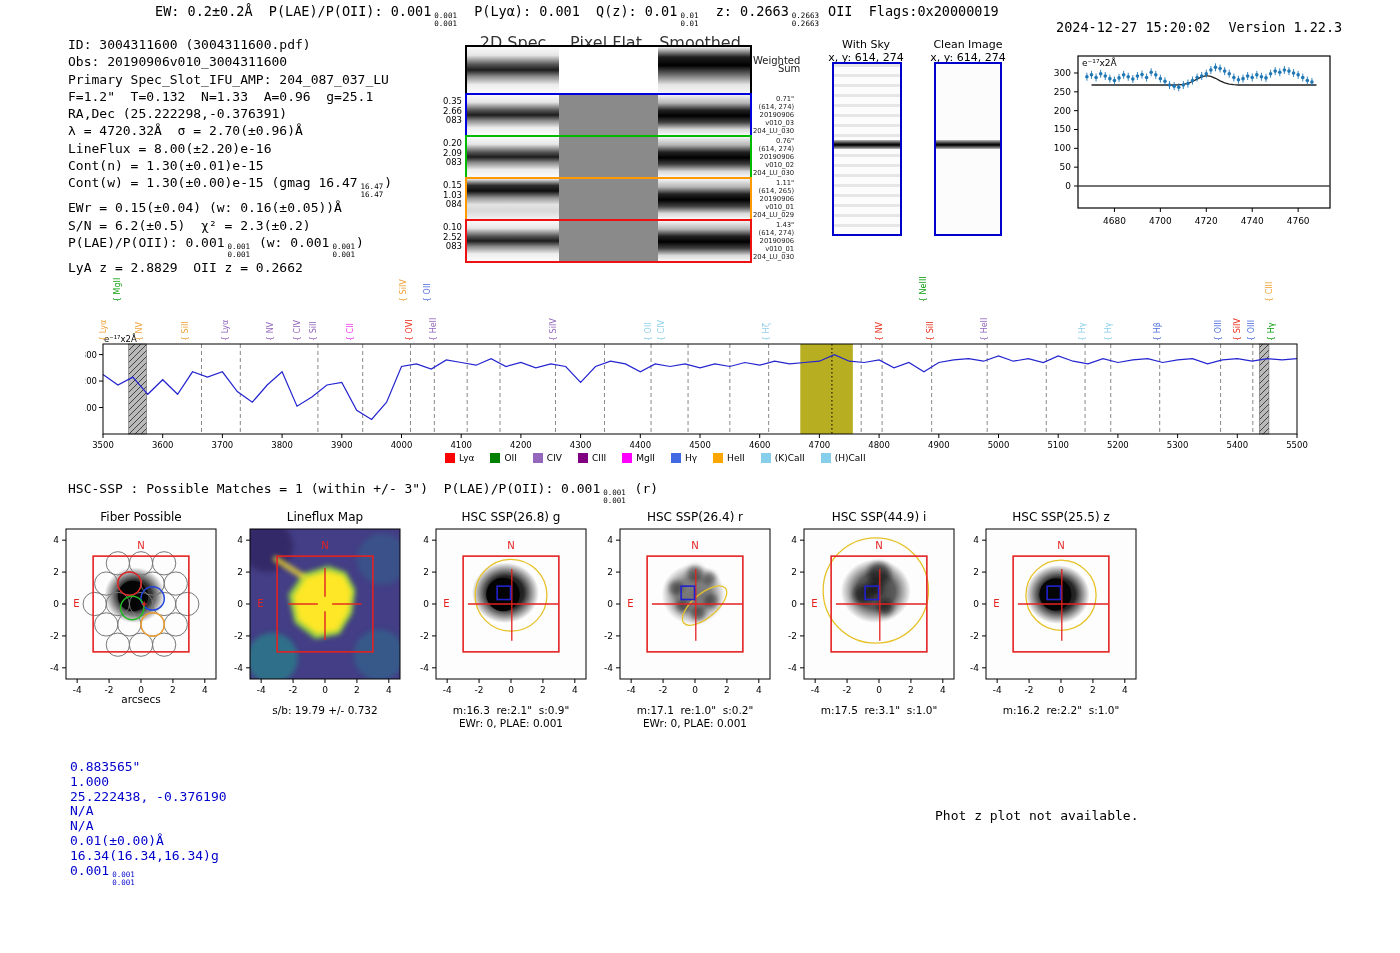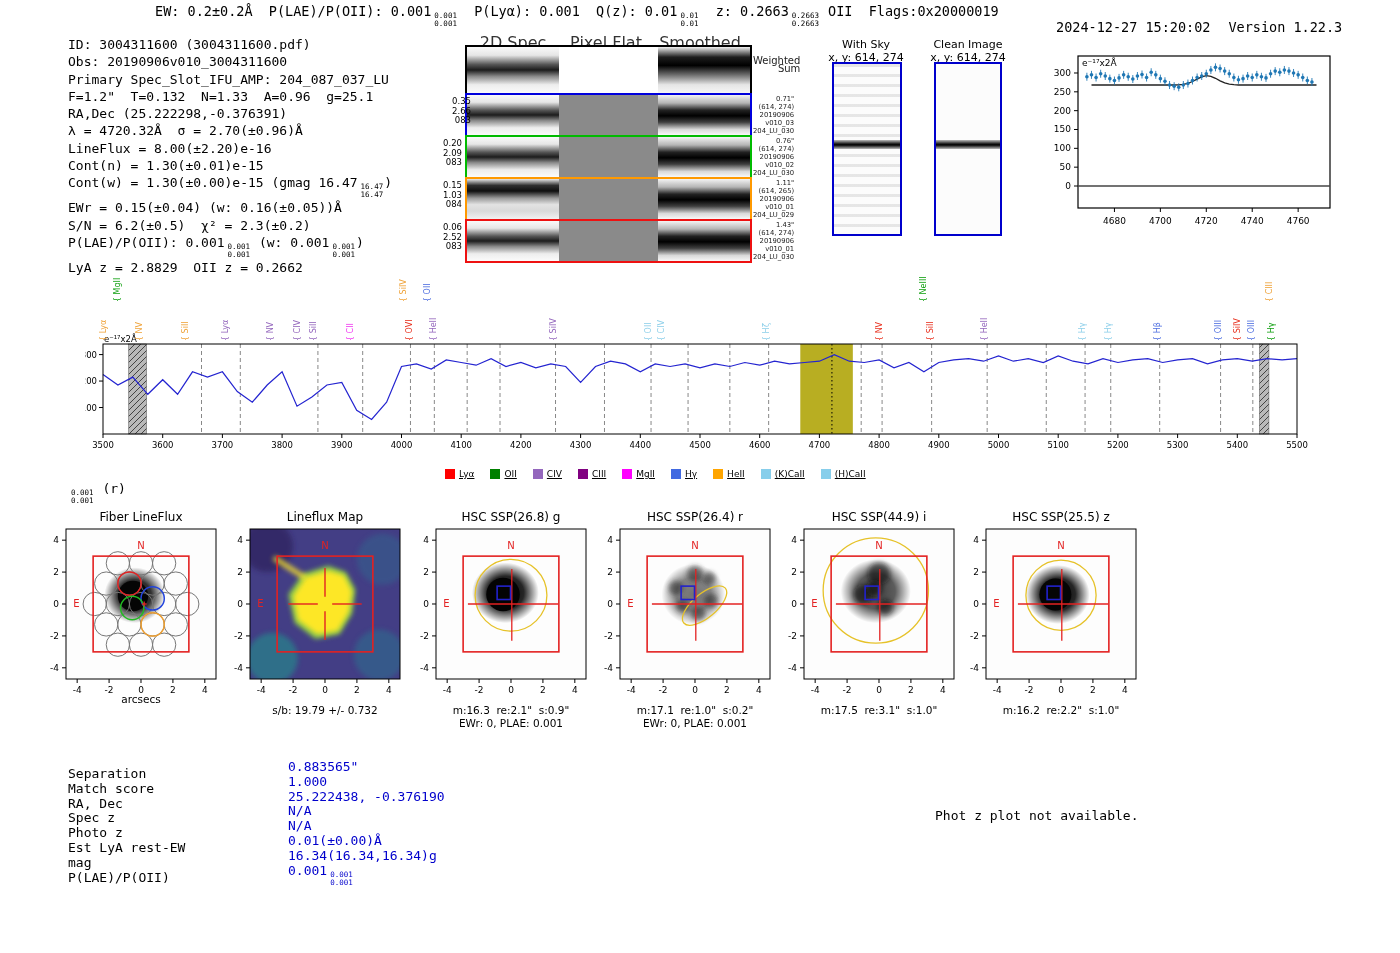--- a/index.html
+++ b/index.html
@@ -67,7 +67,7 @@
         <div class="cut-cell flat-gray" style="width: 99px;"></div>
         <div class="cut-cell strip-b" style="width: 92px;"></div>
       </div>
-      <div class="cut-left" style="left: 9px; top: 64px;">
+      <div class="cut-left" style="left: 0px; top: 64px;">
         <div>0.35</div>
         <div>2.66</div>
         <div>083</div>

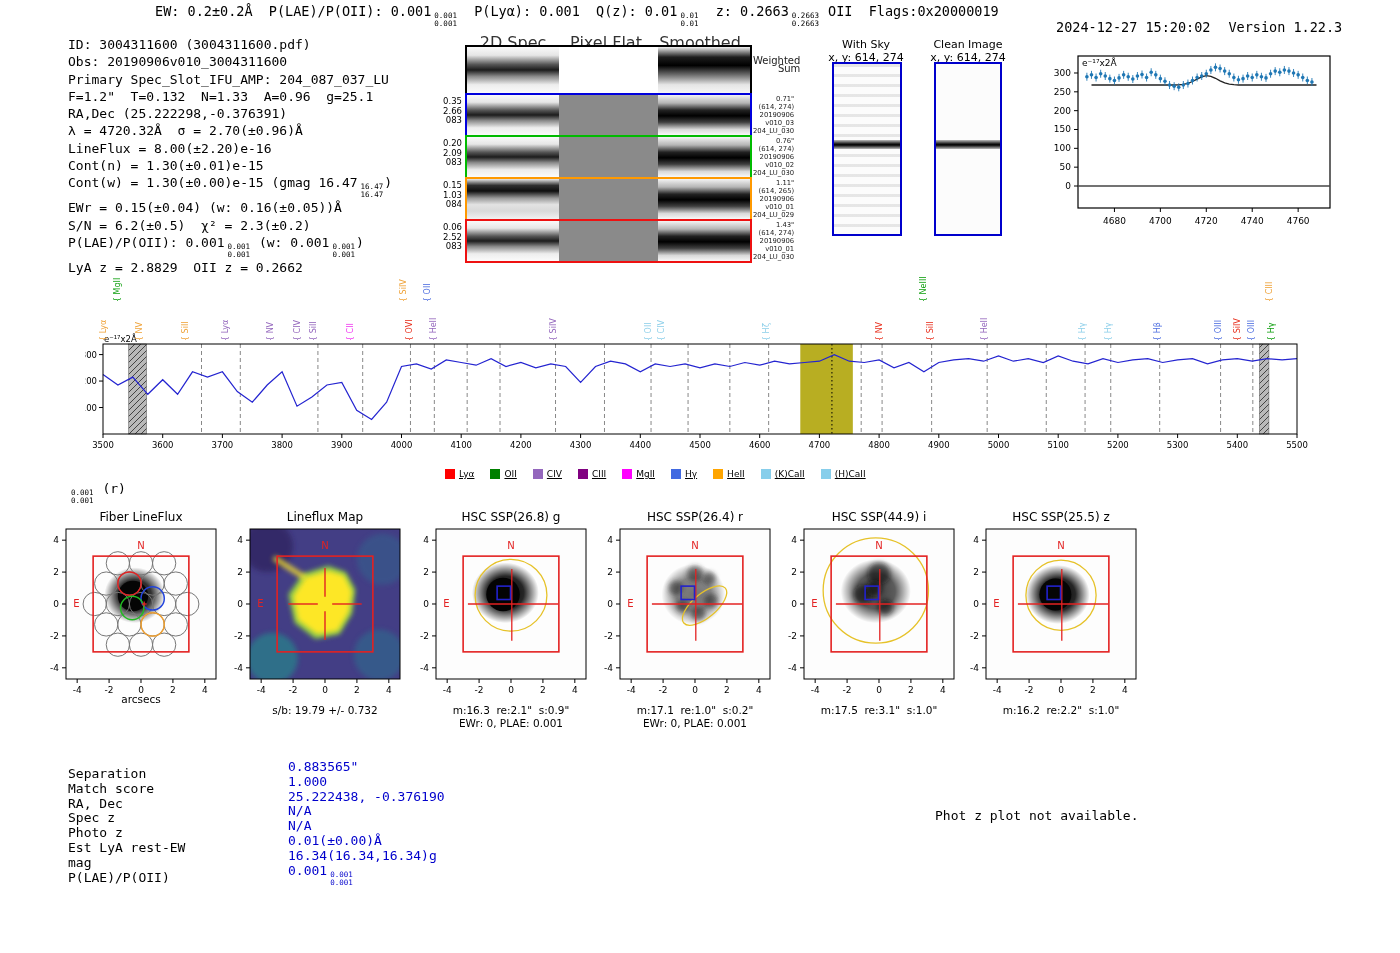--- a/index.html
+++ b/index.html
@@ -119,7 +119,7 @@
         <div class="cut-cell strip-b" style="width: 92px;"></div>
       </div>
       <div class="cut-left" style="left: 0px; top: 190px;">
-        <div>0.06</div>
+        <div>0.10</div>
         <div>2.52</div>
         <div>083</div>
       </div>

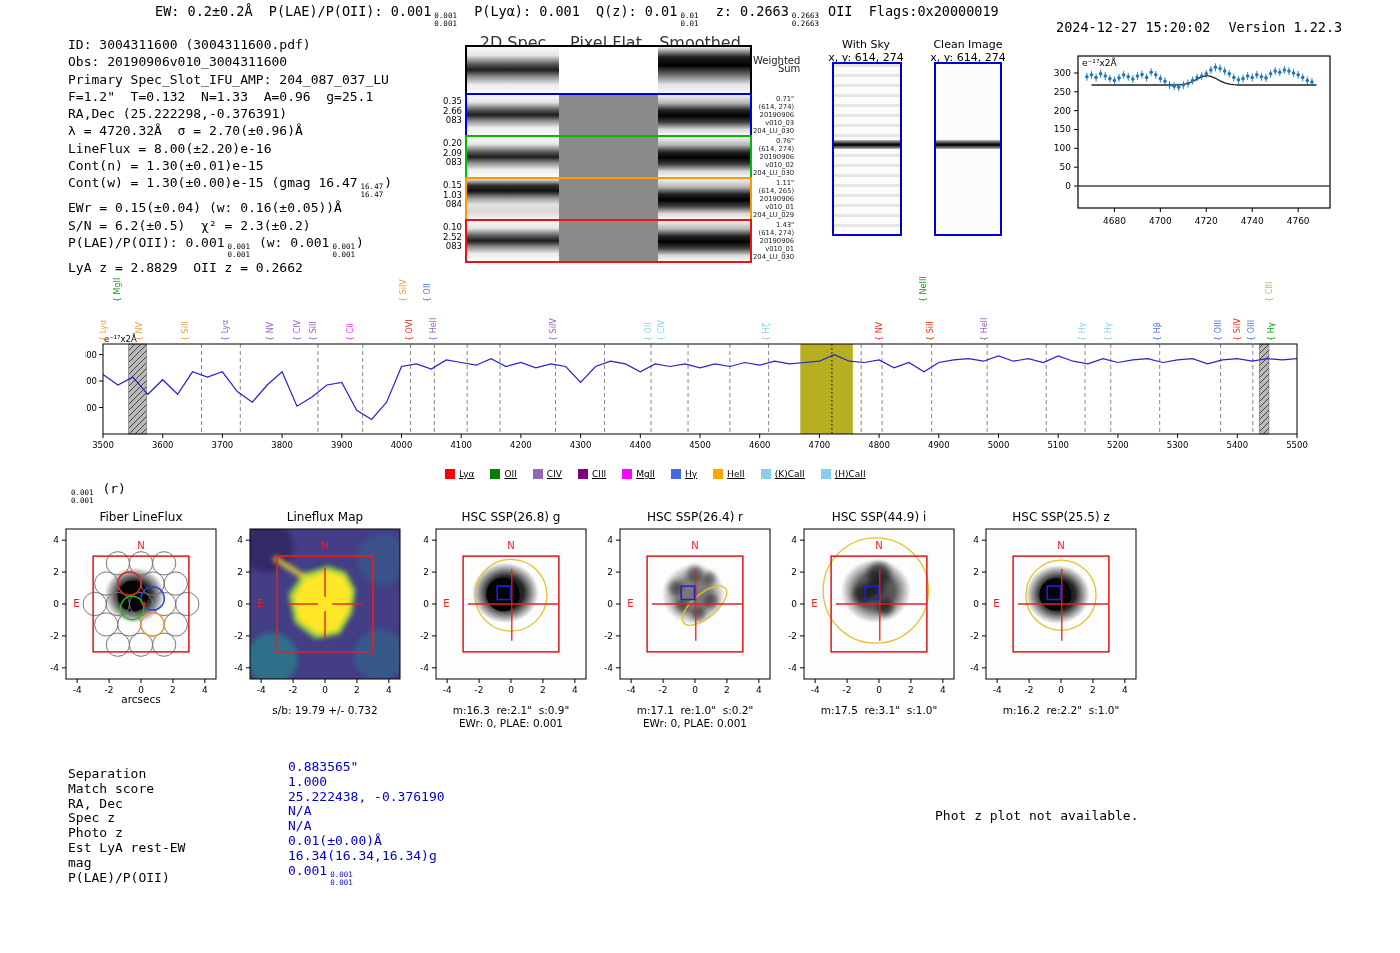--- a/index.html
+++ b/index.html
@@ -393,7 +393,7 @@
         <text x="1169.0159999999998" y="79" font-size="8" fill="#4f6fe0" text-anchor="start" transform="rotate(-90 1169.0159999999998 79)">{ OIII</text>
         <text x="1189.3139999999999" y="79" font-size="8" fill="#0f9f0f" text-anchor="start" transform="rotate(-90 1189.3139999999999 79)">{ Hγ</text>
         <text x="1186.926" y="40" font-size="8" fill="#efa33a" text-anchor="start" transform="rotate(-90 1186.926 40)">{ CIII</text>
-      </svg><div class="legend" style="left: 360px; top: 207px; text-decoration: underline;">
+      </svg><div class="legend" style="left: 360px; top: 191px;">
         <div class="it">
           <span class="sw" style="background: rgb(255, 0, 0);"></span>
           <span>Lyα</span>

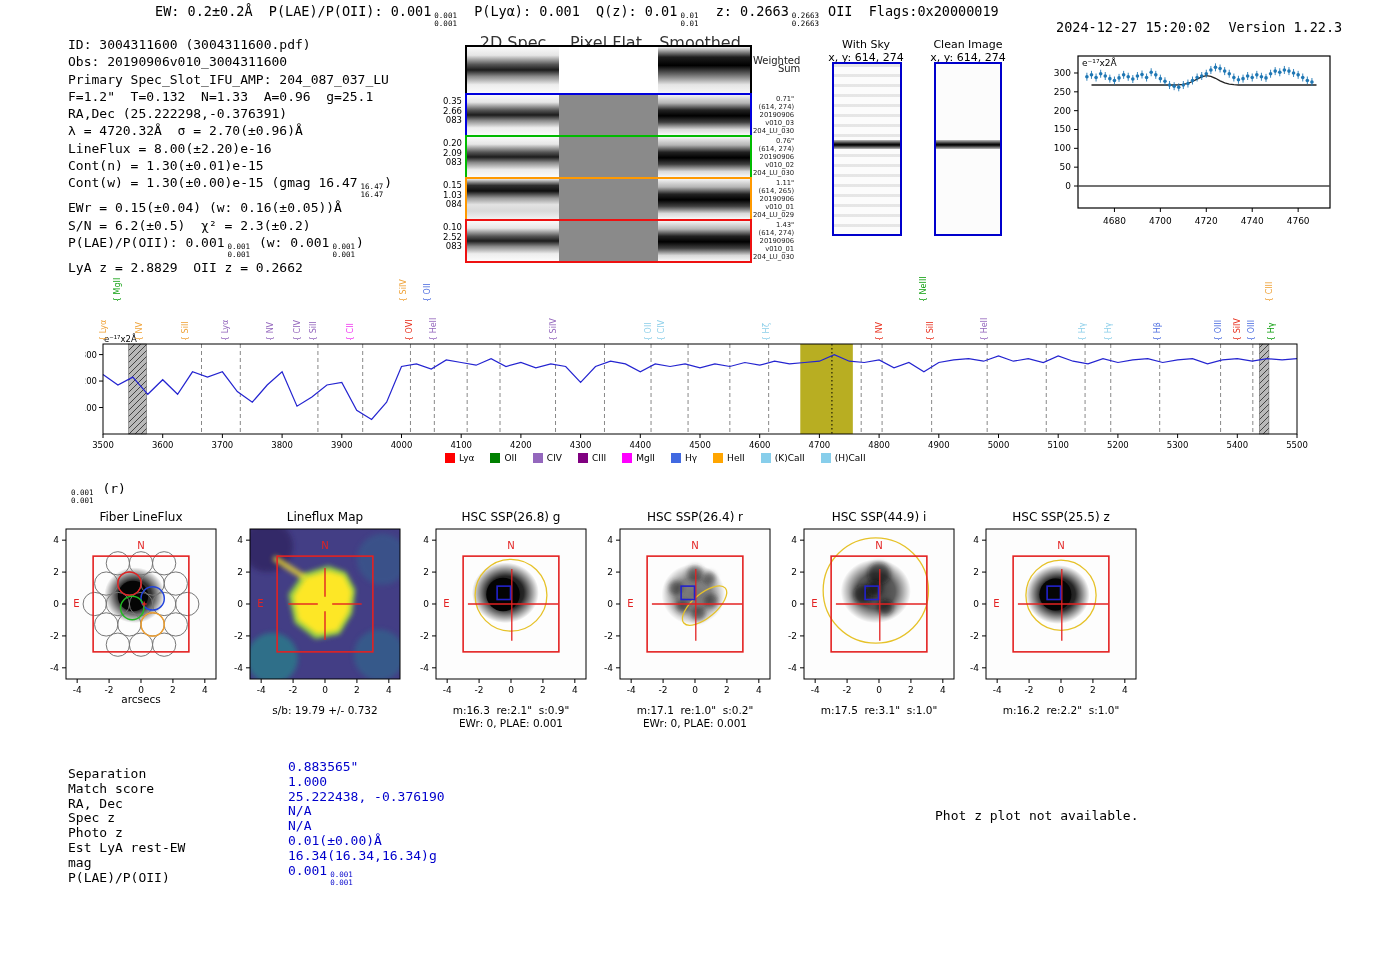--- a/index.html
+++ b/index.html
@@ -432,7 +432,7 @@
         </div>
       </div></div>
 
-  <div id="match-line" class="abs mono" style="left:68px;top:481px;"><span class="stk"><span>0.001</span><span>0.001</span></span><span> (r)</span></div>
+  <div id="match-line" class="abs mono" style="left:68px;top:481px;"><span>HSC-SSP : Possible Matches = 1 (within +/- 3")  P(LAE)/P(OII): 0.001</span><span class="stk"><span>0.001</span><span>0.001</span></span><span> (r)</span></div>
 
   <div id="panels">
       <div class="panel" style="left: 36px; top: 510px;">

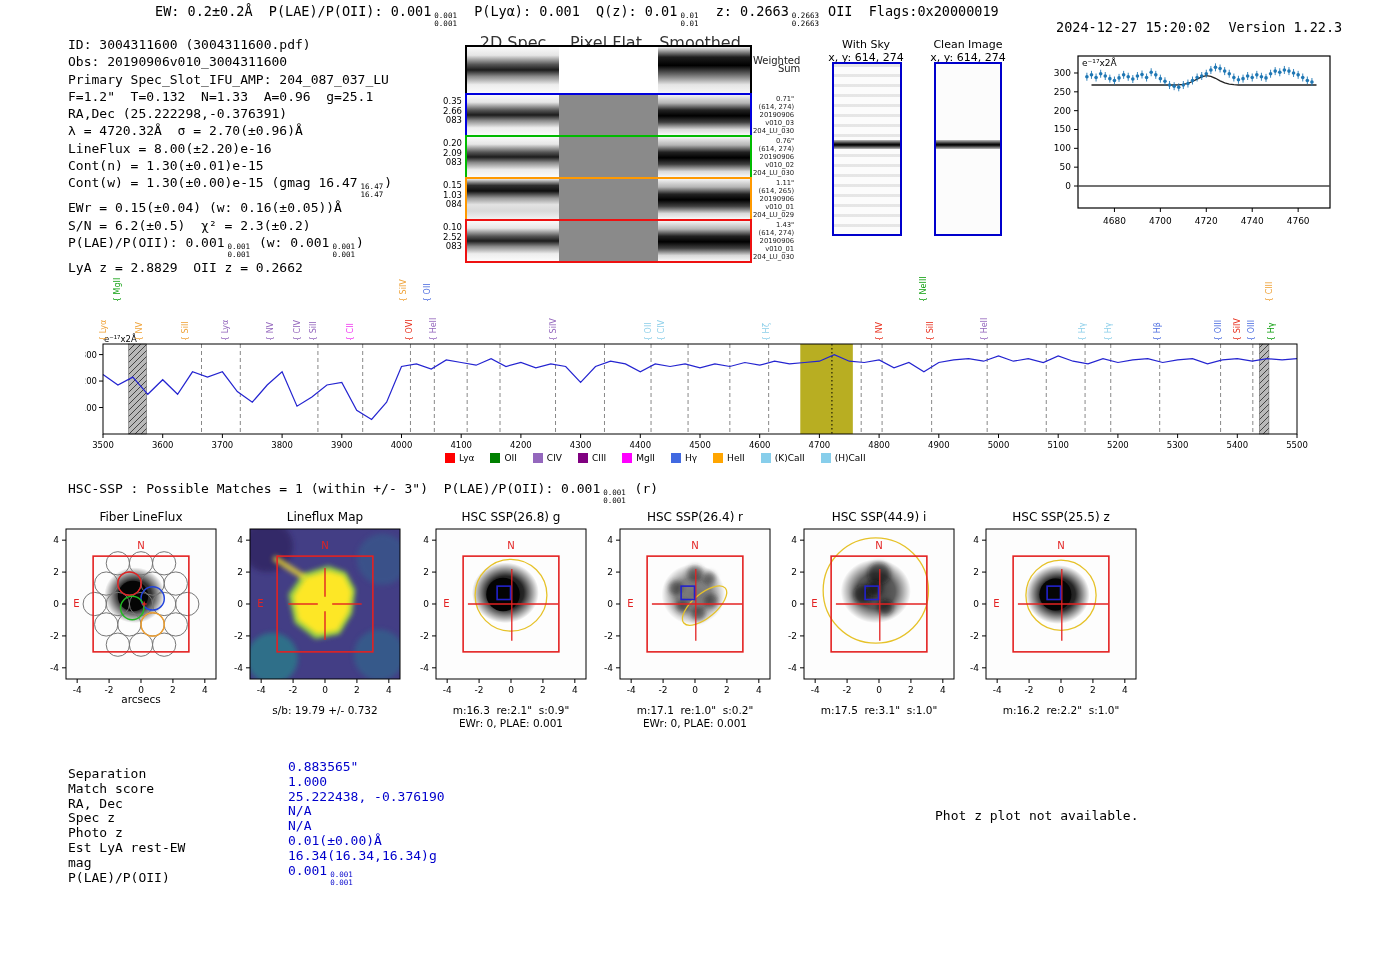--- a/index.html
+++ b/index.html
@@ -436,7 +436,7 @@
 
   <div id="panels">
       <div class="panel" style="left: 36px; top: 510px;">
-        <div class="ttl">Fiber LineFlux</div>
+        <div class="ttl">Fiber Possible</div>
         <svg width="210" height="178" viewBox="0 0 210 178" style="position:absolute;top:16px;left:0;">
           <defs>
             <radialGradient id="blob0">

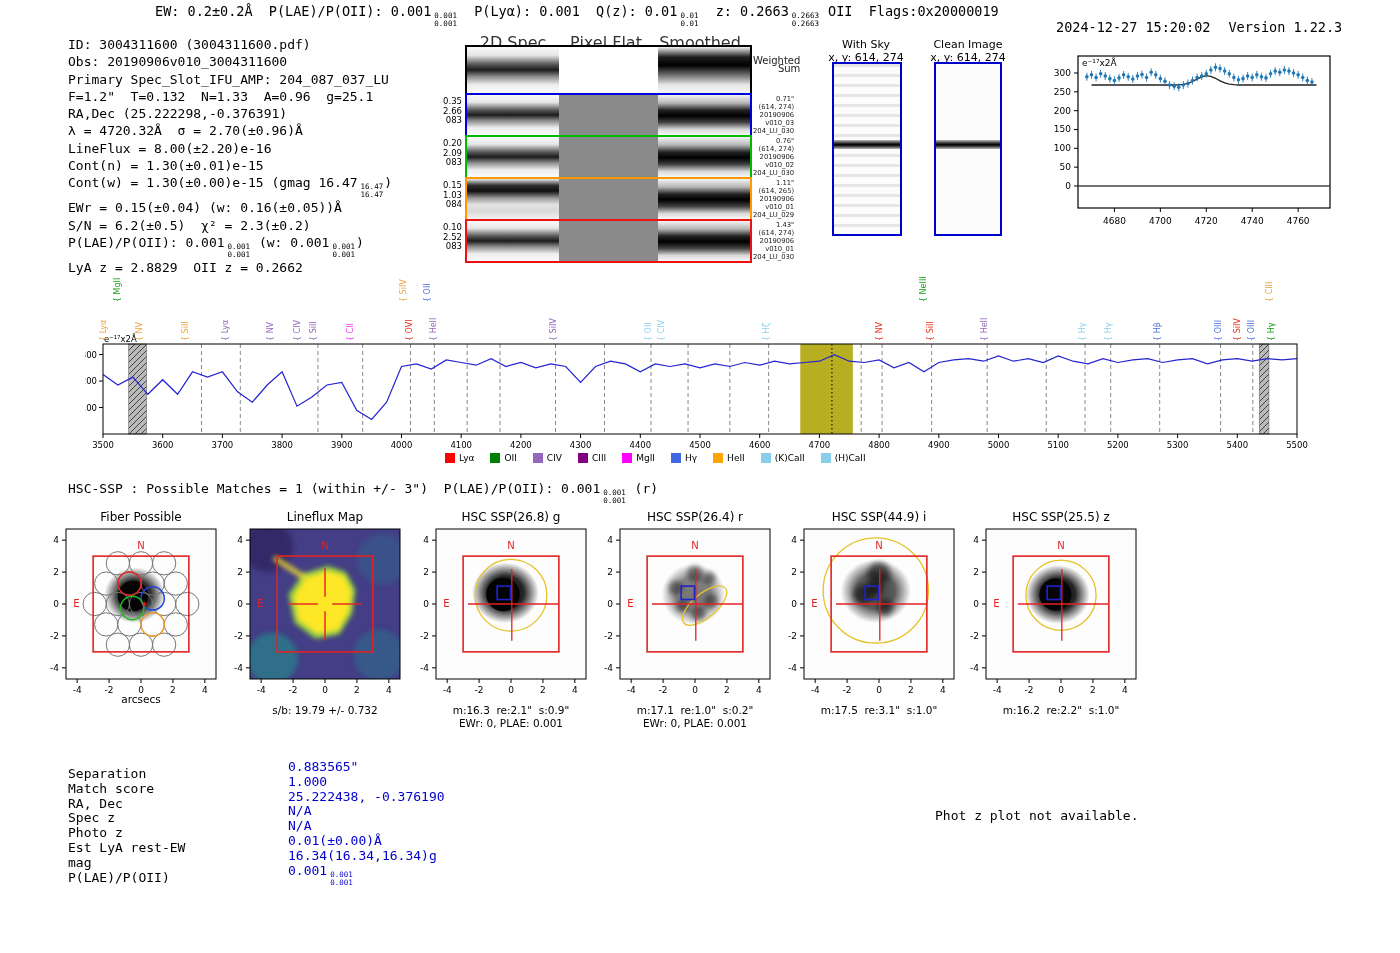--- a/index.html
+++ b/index.html
@@ -786,7 +786,6 @@
     </div>
 
   <div id="bottom-table" class="abs mono" style="left:68px;top:767px;">
-    <div id="bt-labels" style="width:218px;"><div>Separation</div><div>Match score</div><div>RA, Dec</div><div>Spec z</div><div>Photo z</div><div>Est LyA rest-EW</div><div>mag</div><div>P(LAE)/P(OII)</div></div>
     <div id="bt-values"><div><span>0.883565"</span></div><div><span>1.000</span></div><div><span>25.222438, -0.376190</span></div><div><span>N/A</span></div><div><span>N/A</span></div><div><span>0.01(±0.00)Å</span></div><div><span>16.34(16.34,16.34)g</span></div><div><span>0.001</span><span class="stk"><span>0.001</span><span>0.001</span></span></div></div>
   </div>
 

